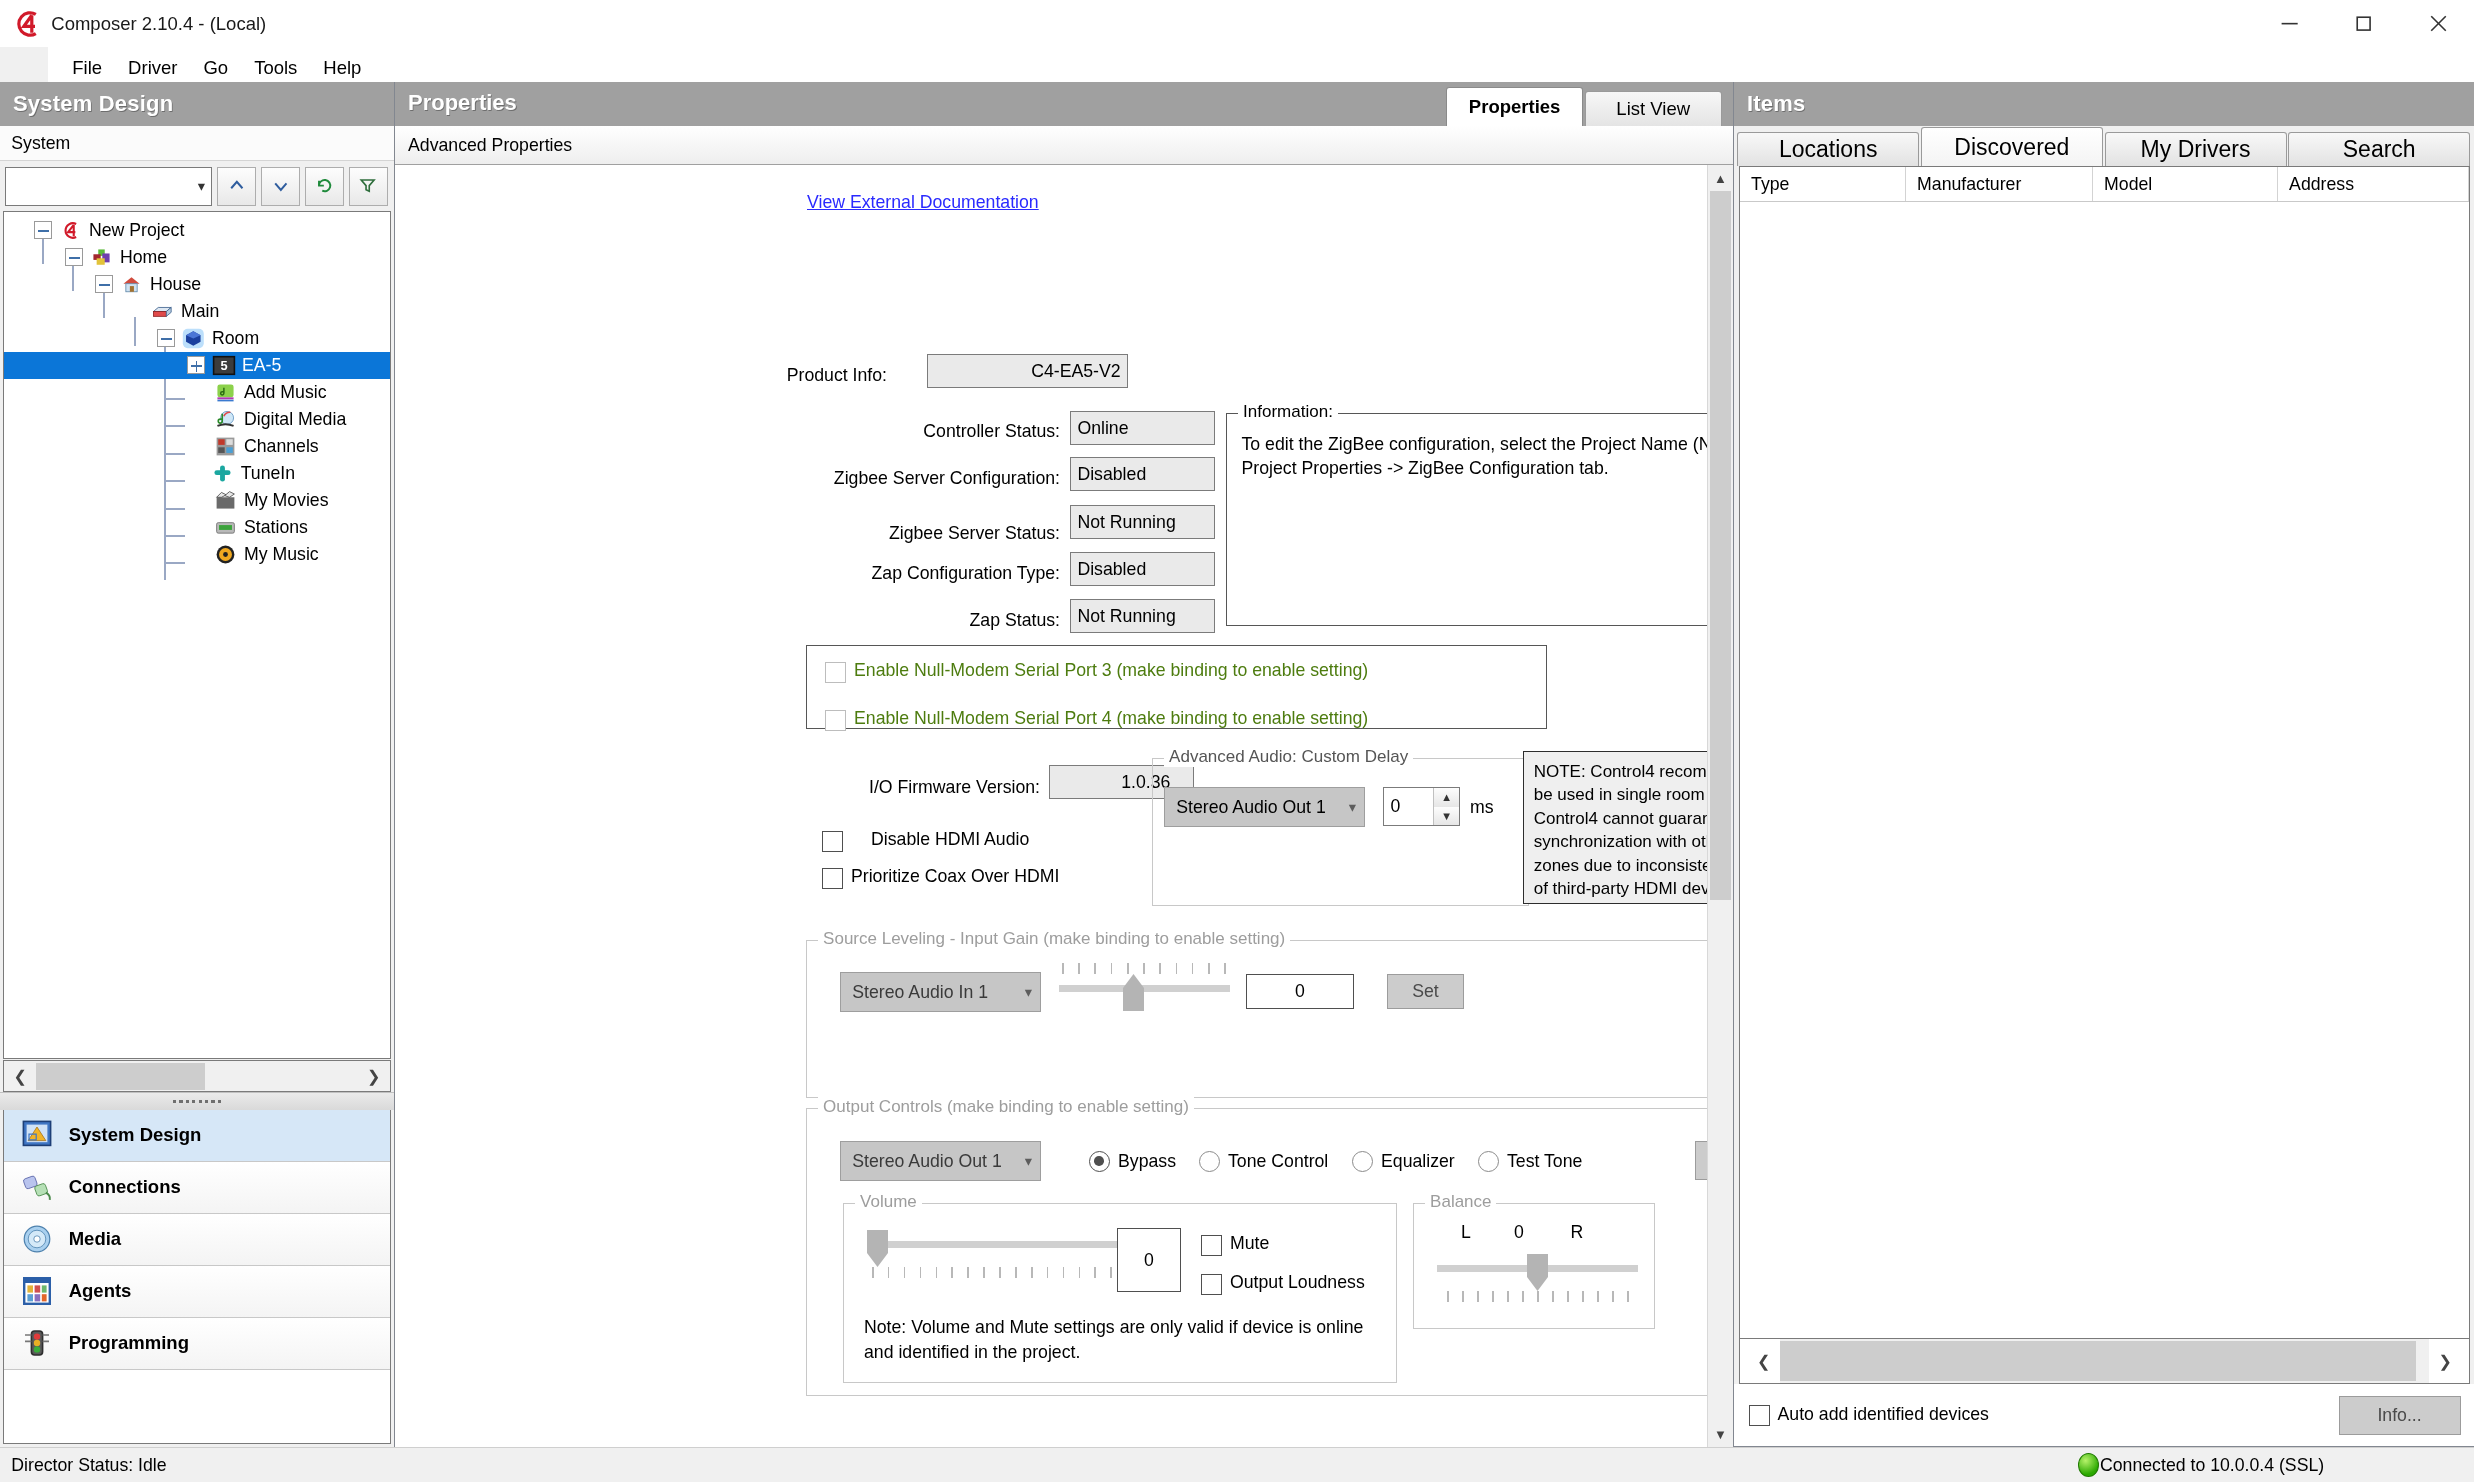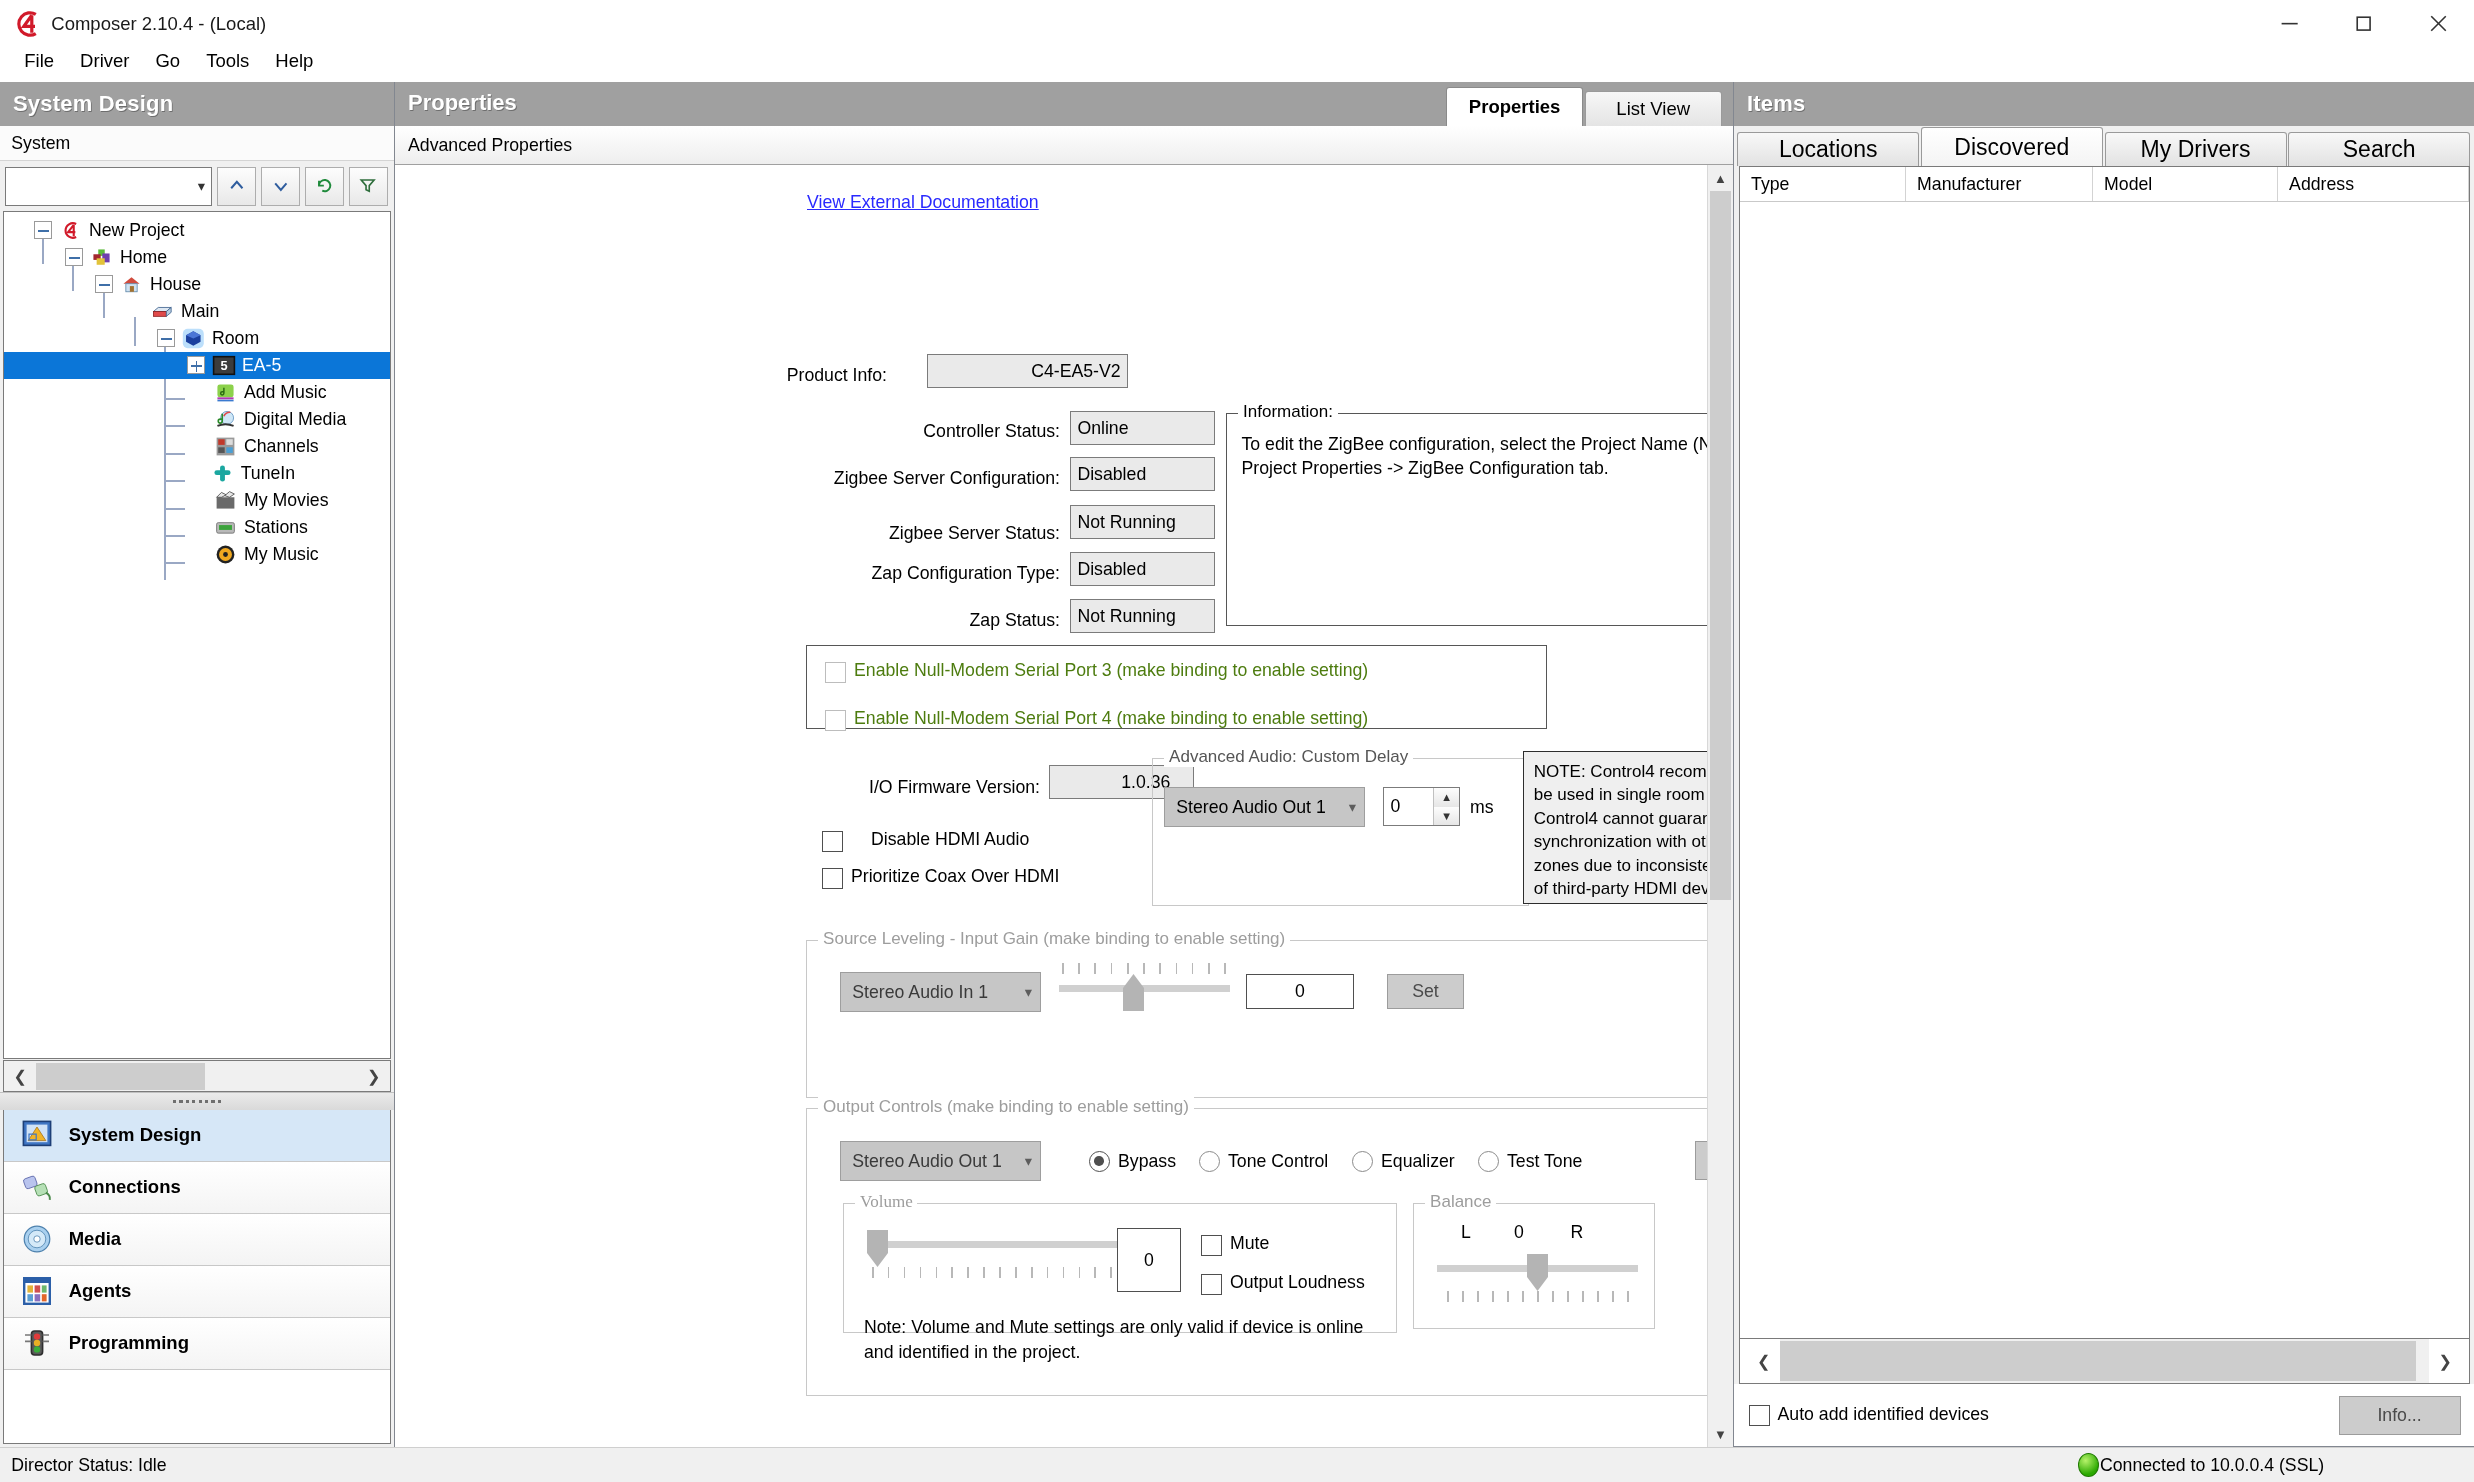--- a/index.html
+++ b/index.html
@@ -28,7 +28,7 @@
   .tb-btn svg { display:block; }
 
   
-  .menubar { height:35px; flex:0 0 35px; background:#ffffff; display:flex; align-items:flex-start; padding-left:11.3px; }
+  .menubar { height:35px; flex:0 0 35px; background:#ffffff; display:flex; align-items:flex-end; padding-left:11.3px;margin-left:48px; }
   .menu-item { font-size:18.5px; padding:3.2px 13px; color:#000; cursor:default; }
 
   

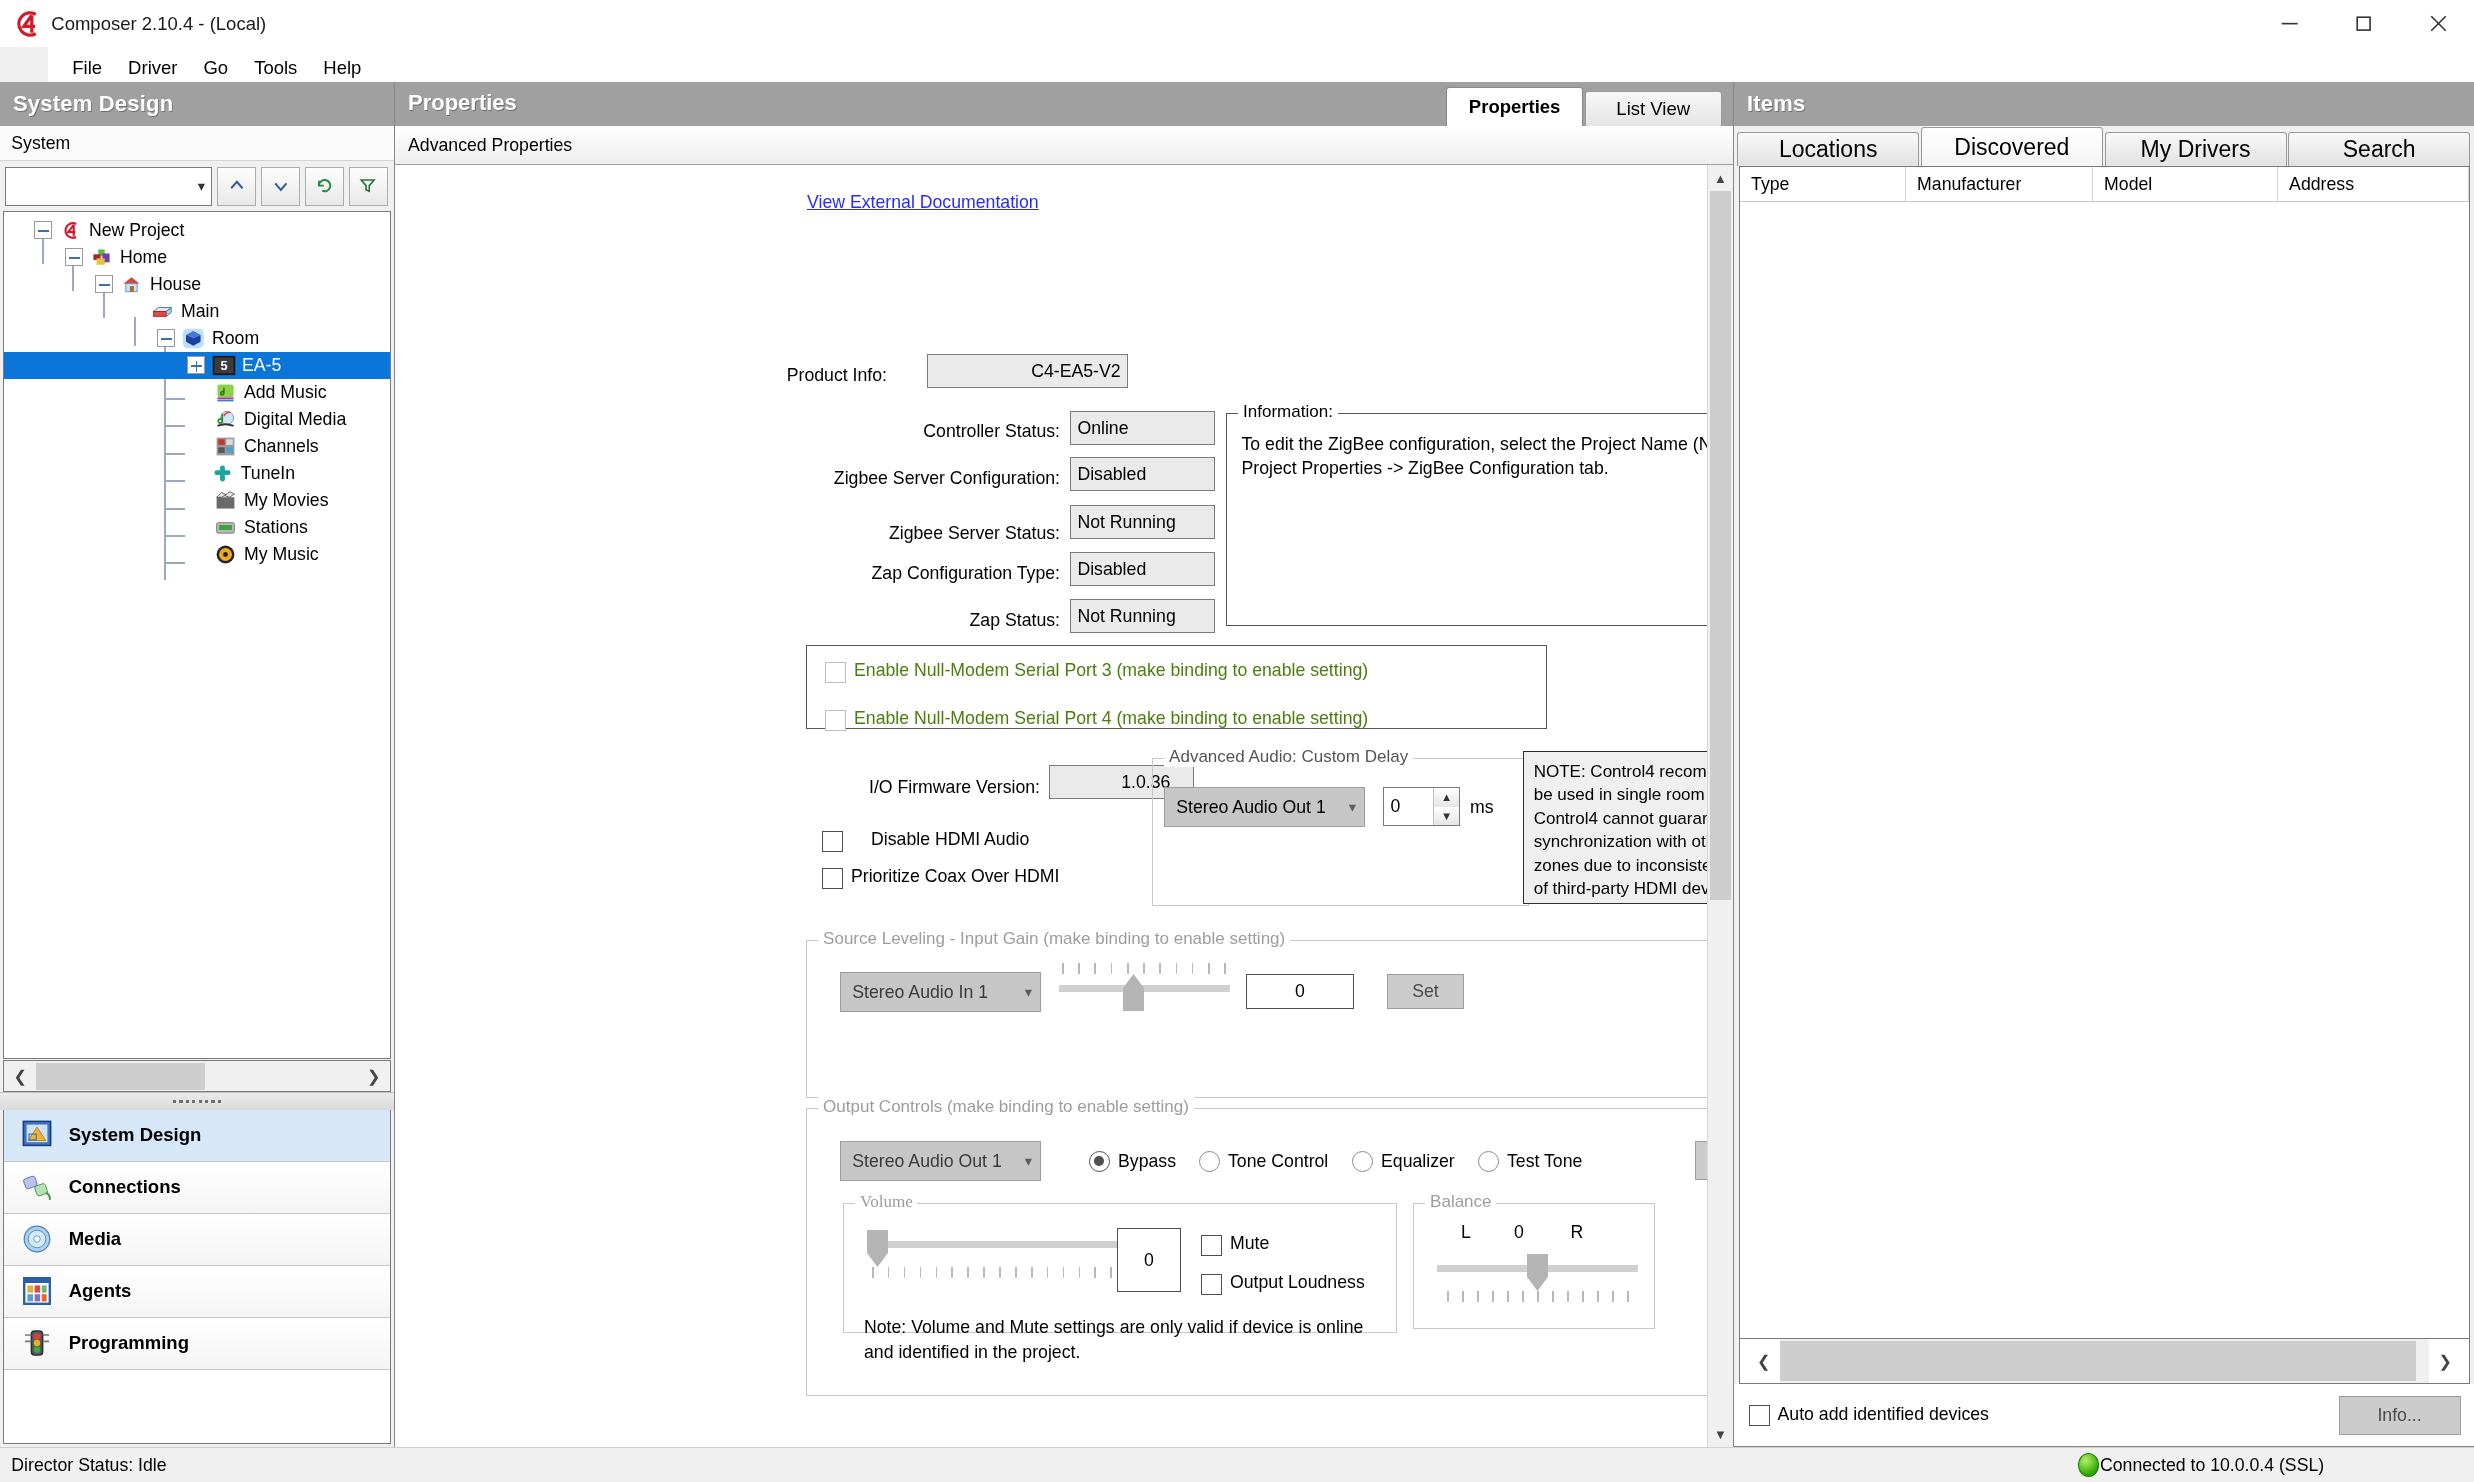--- a/index.html
+++ b/index.html
@@ -653,7 +653,7 @@
           </div>
           <div class="btn" style="left:1300px; top:976px; width:160px; height:39px;">Reset Settings</div>
 
-          <div class="gbox gray" style="left:448px; top:1038px; width:554px; height:130px;font-family:Liberation Serif, serif;">
+          <div class="gbox gray" style="left:448px; top:1038px; width:554px; height:180px;">
             <div class="cap">Volume</div>
           </div>
           <div class="sld" style="left:472px; top:1065px; width:261px; height:37px;">

